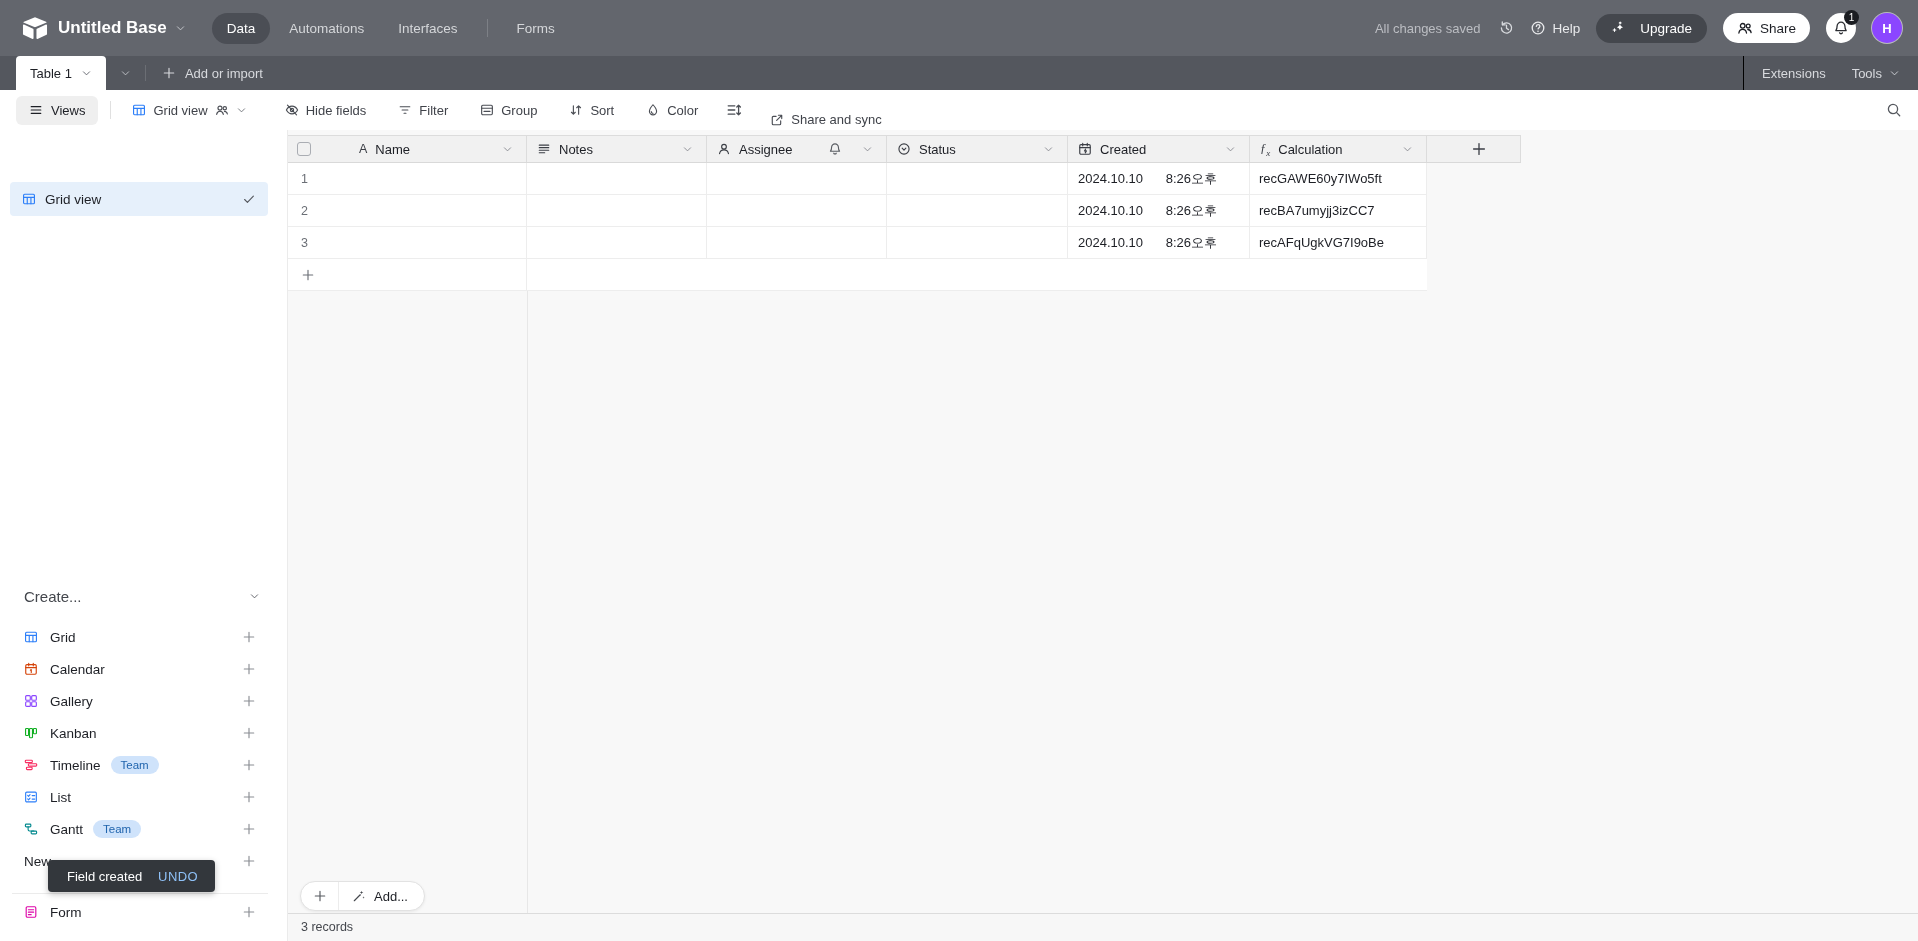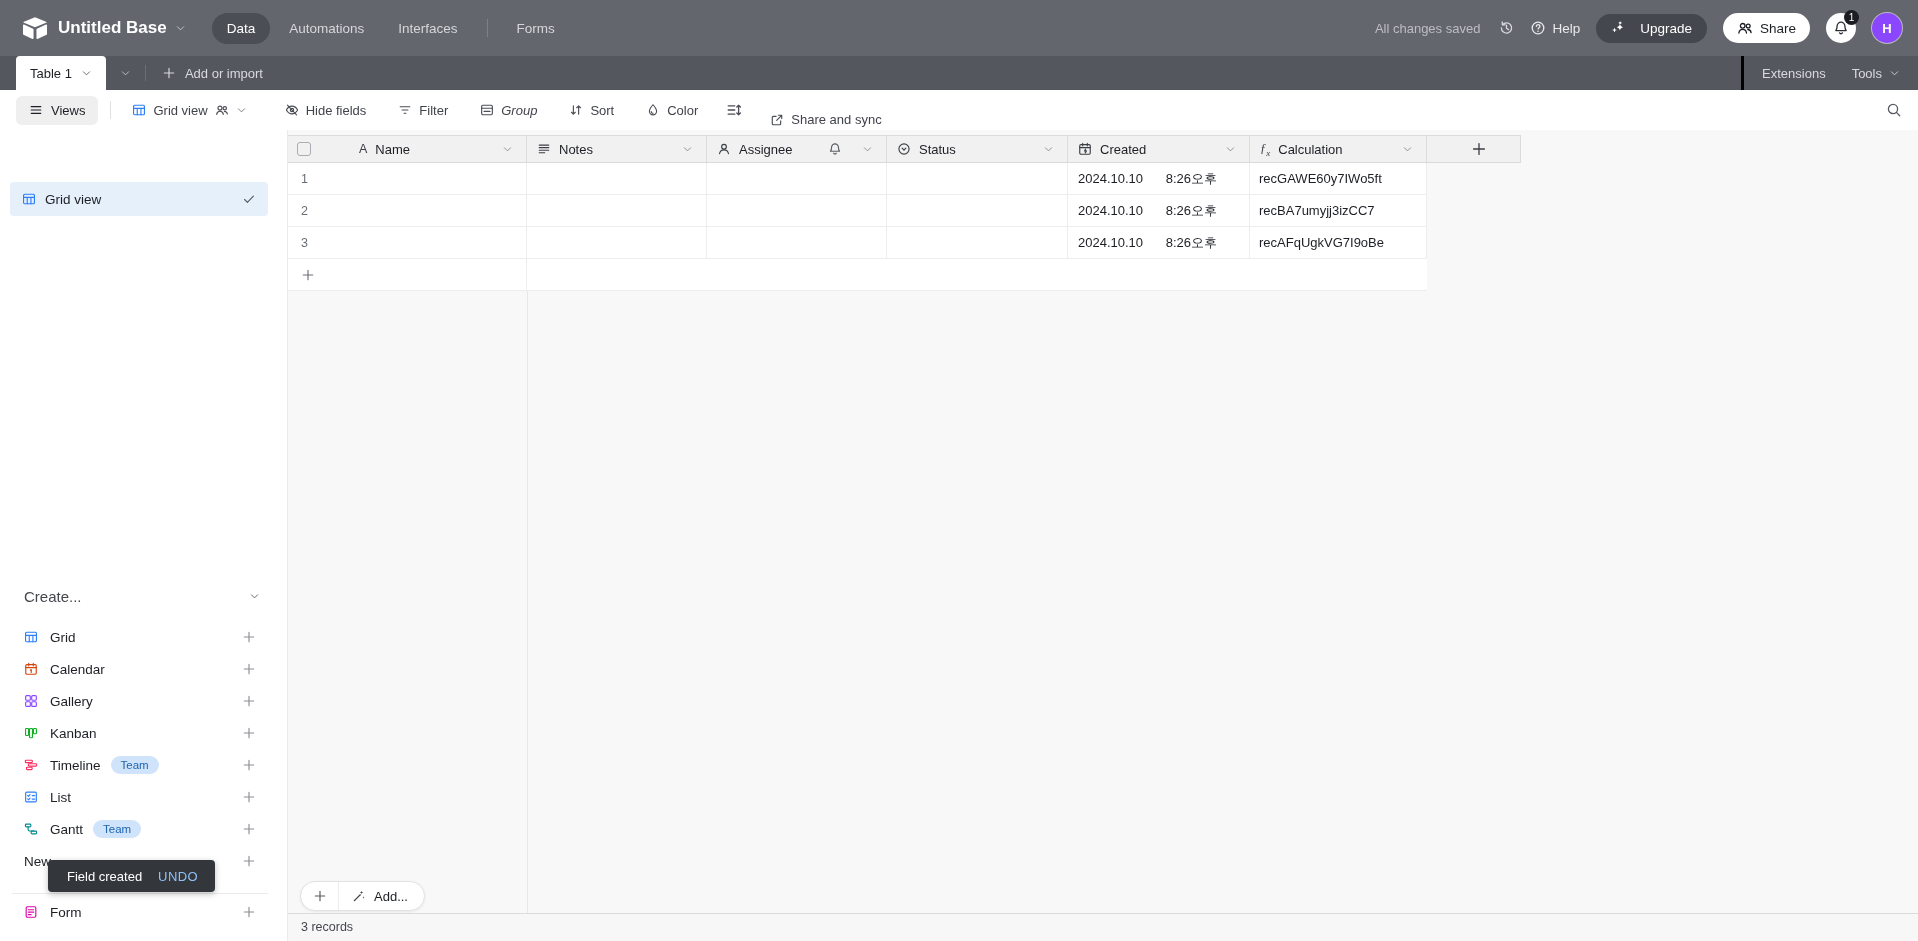--- a/index.html
+++ b/index.html
@@ -51,7 +51,7 @@
   .add-import { height:34px; display:flex; align-items:center; gap:9px; color:#d8dade; font-size:13px;
                 padding:0 16px; cursor:pointer; }
   #tabbar-right { margin-left:auto; height:34px; display:flex; align-items:center; gap:26px; padding:0 18px;
-                  border-left:3px solid #000000; }
+                  border-left:1px solid #000000; }
   .tabbar-link { color:#d8dade; font-size:13px; cursor:pointer; display:flex; align-items:center; gap:7px; }
 
   

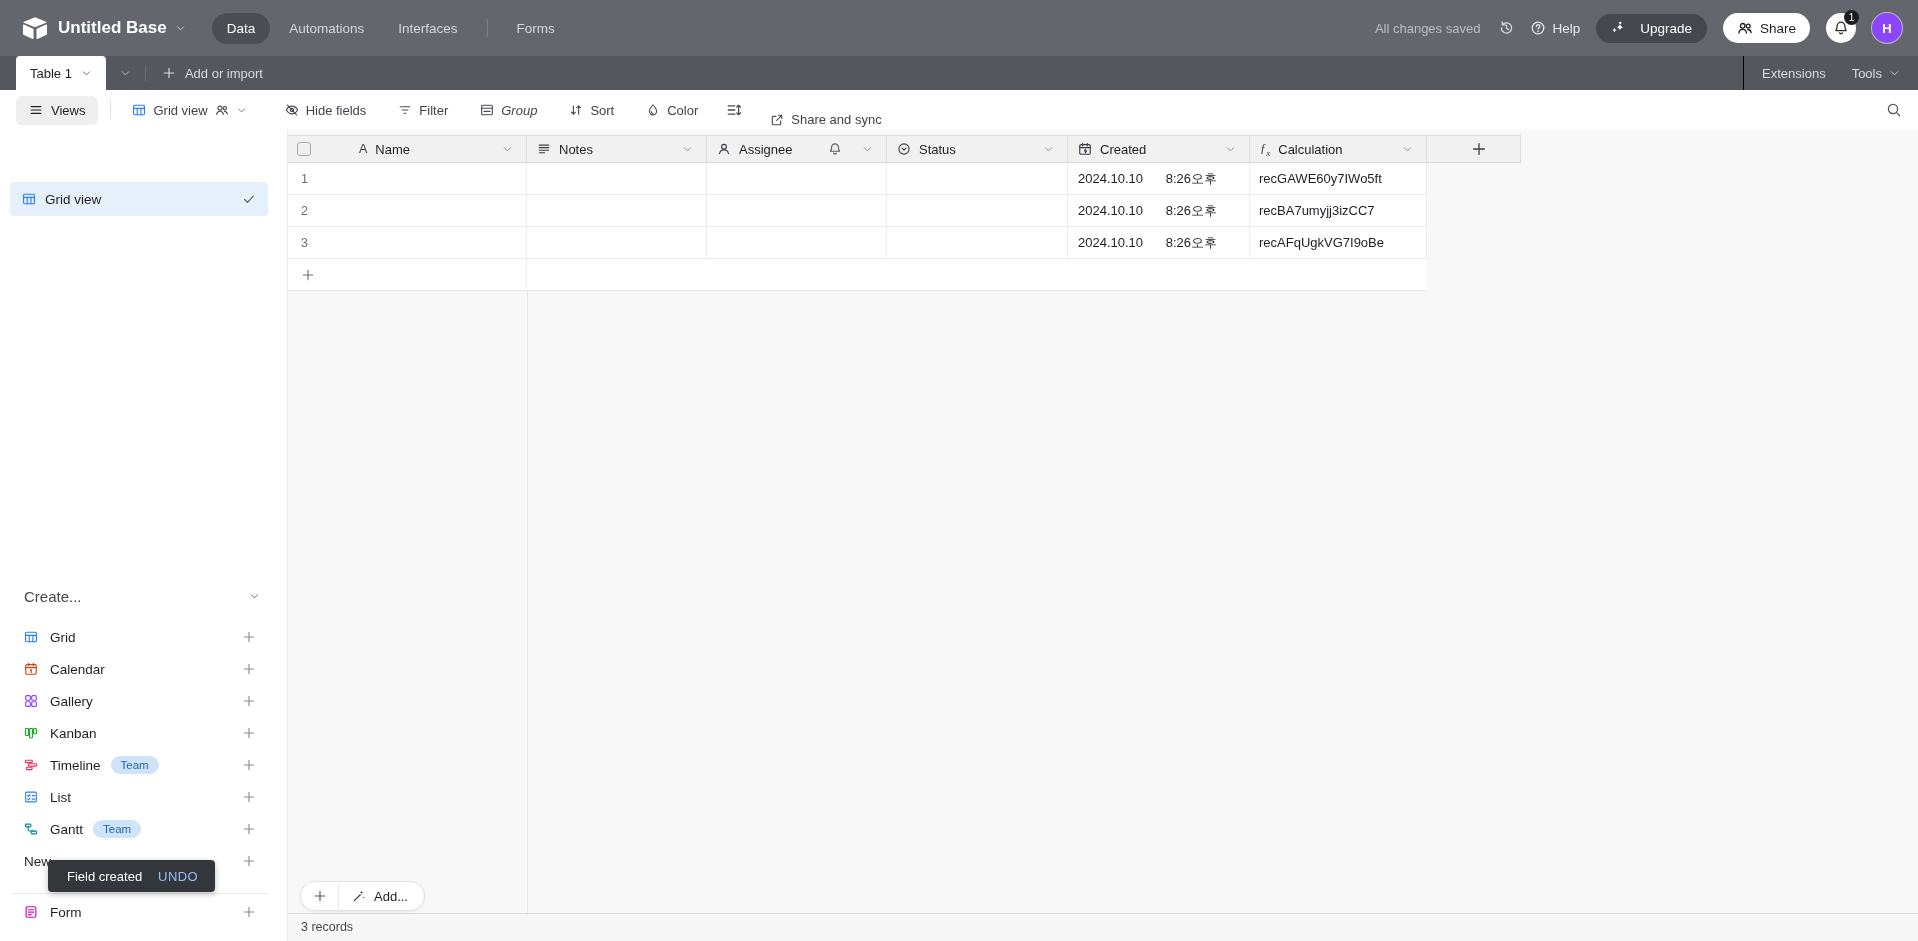--- a/index.html
+++ b/index.html
@@ -308,7 +308,7 @@
         </span>
       <span>Filter</span>
     </div>
-    <div class="tool-btn" style="margin-left:14px;font-style:italic;">
+    <div class="tool-btn" style="margin-left:14px;">
       <span class="icon sm">
           <svg viewBox="0 0 16 16" fill="none" stroke="currentColor" stroke-width="1.3" stroke-linecap="round" stroke-linejoin="round">
             <rect x="1.9" y="2.6" width="12.2" height="10.8" rx="1.3"></rect>

